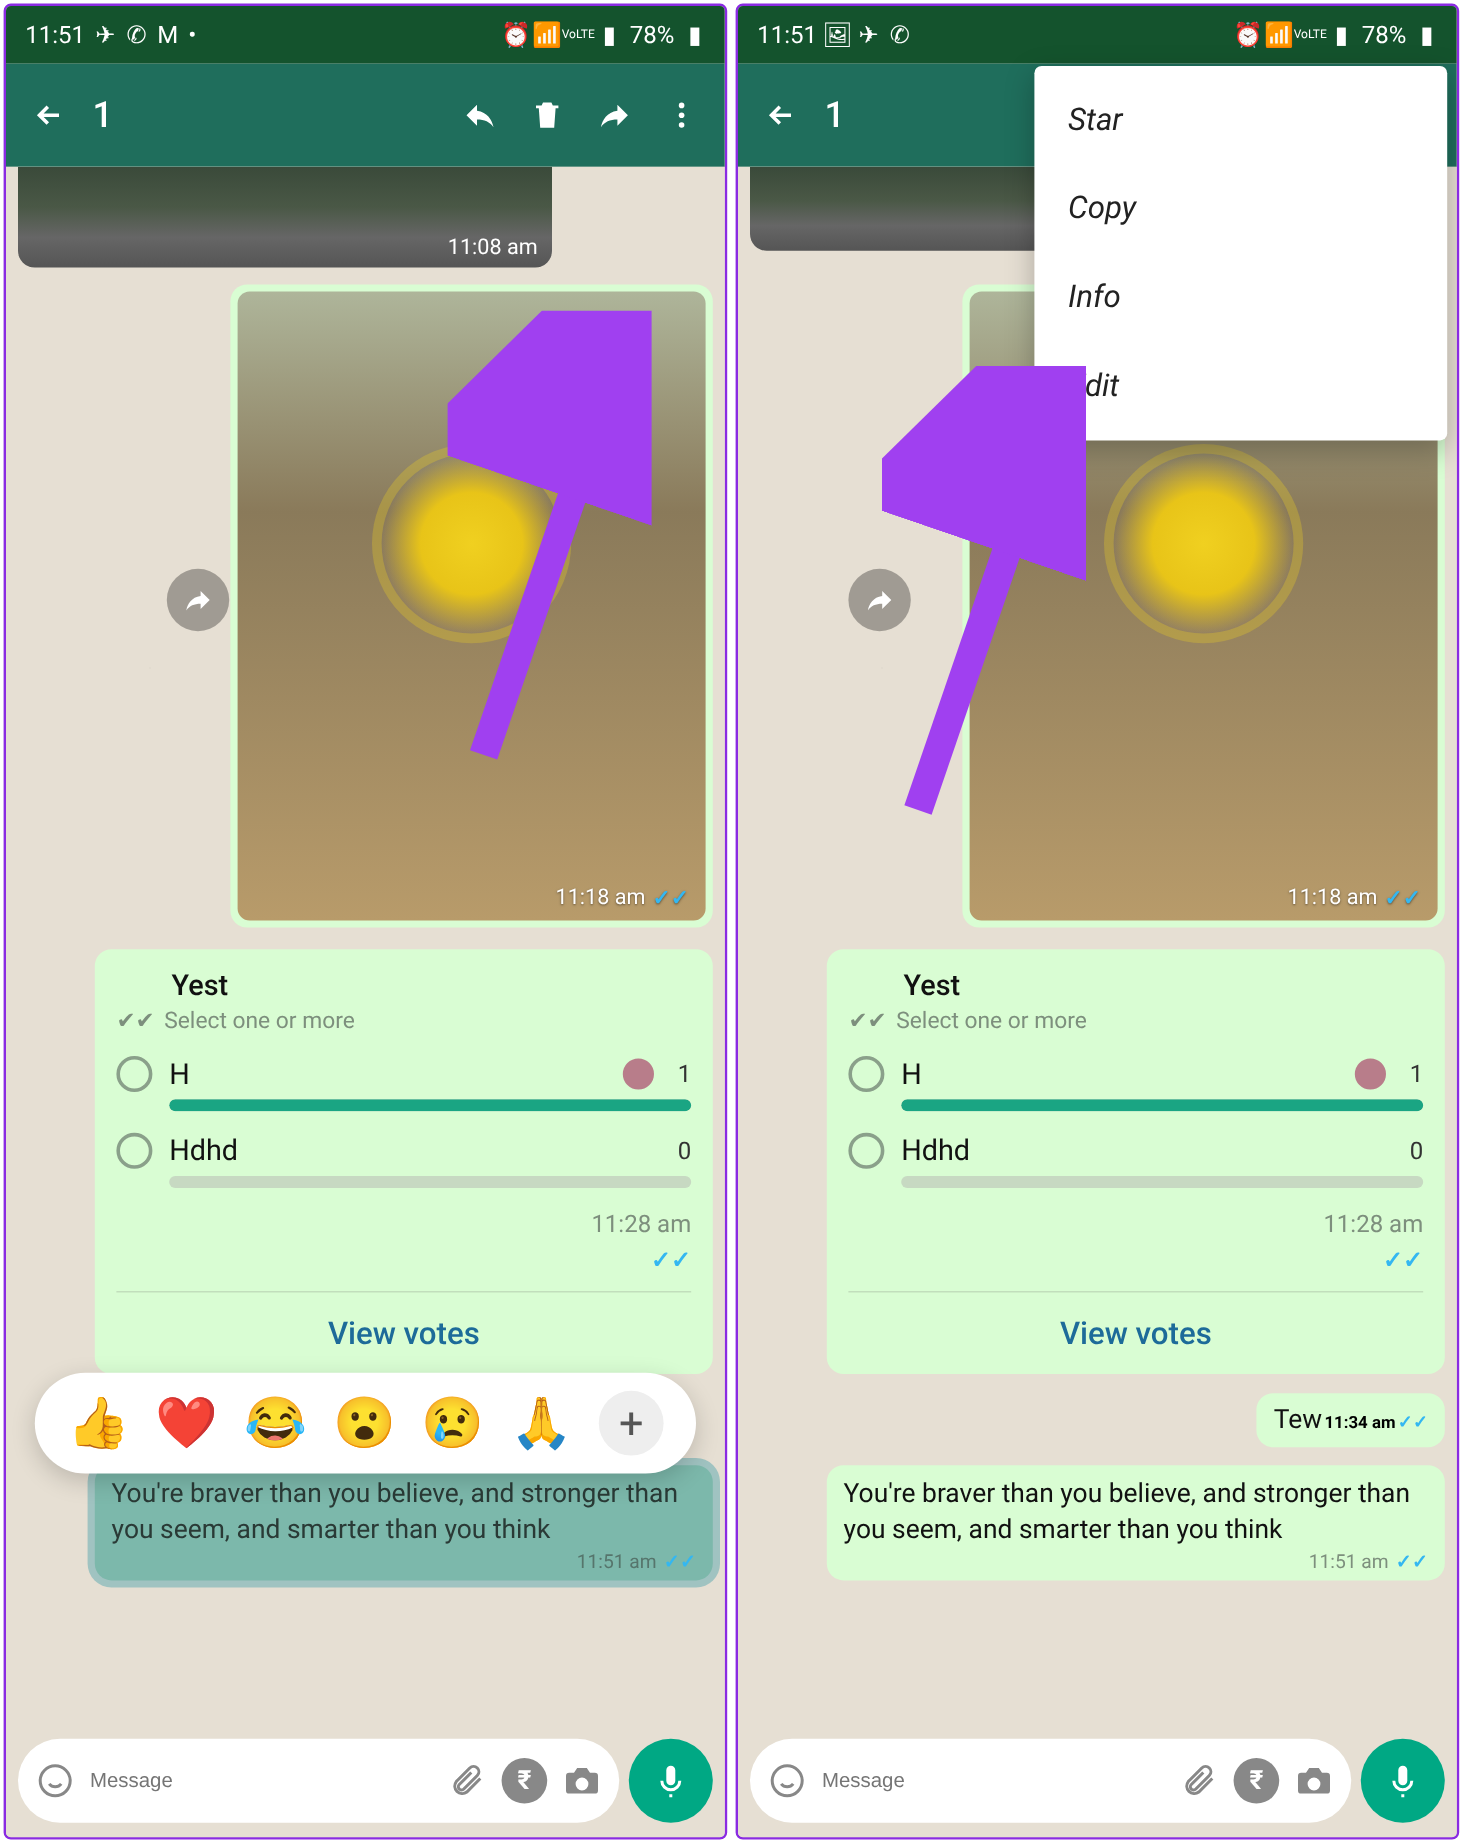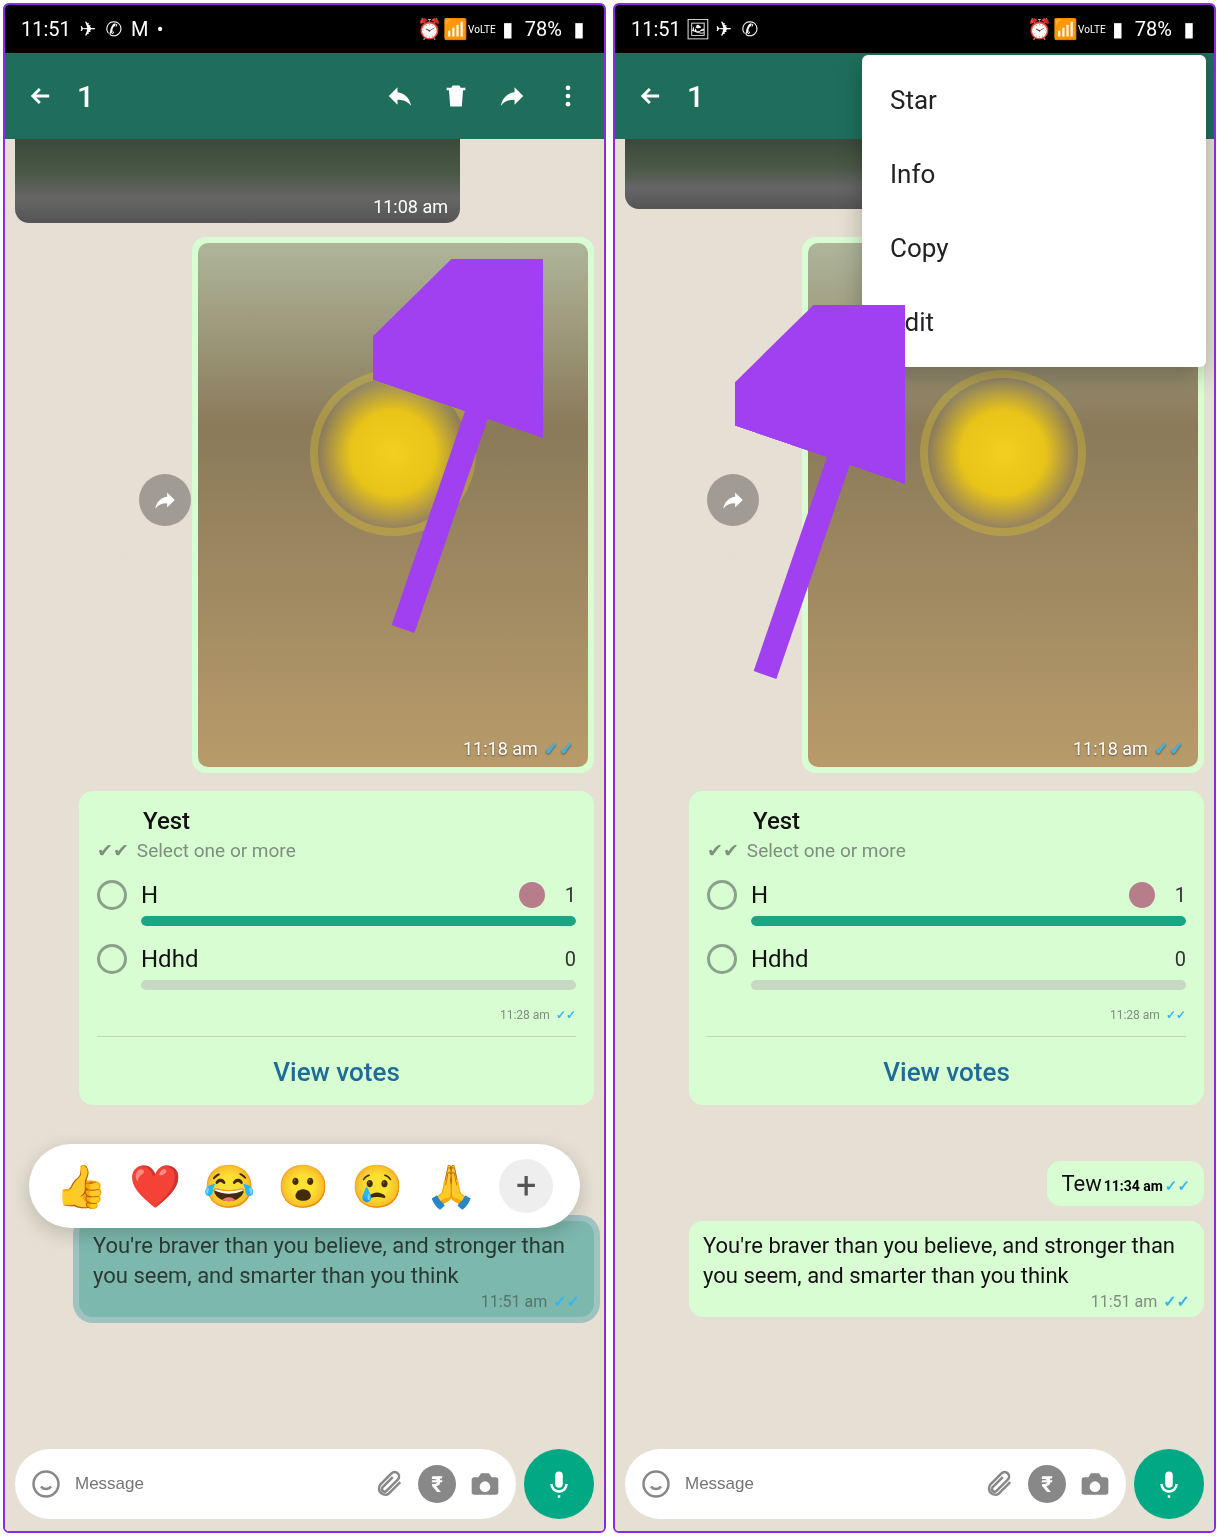--- a/index.html
+++ b/index.html
@@ -25,7 +25,7 @@
   }
   .statusbar {
     height: 48px;
-    background: #000000;
+    background: #14532d;
     color: #fff;
     display: flex;
     align-items: center;

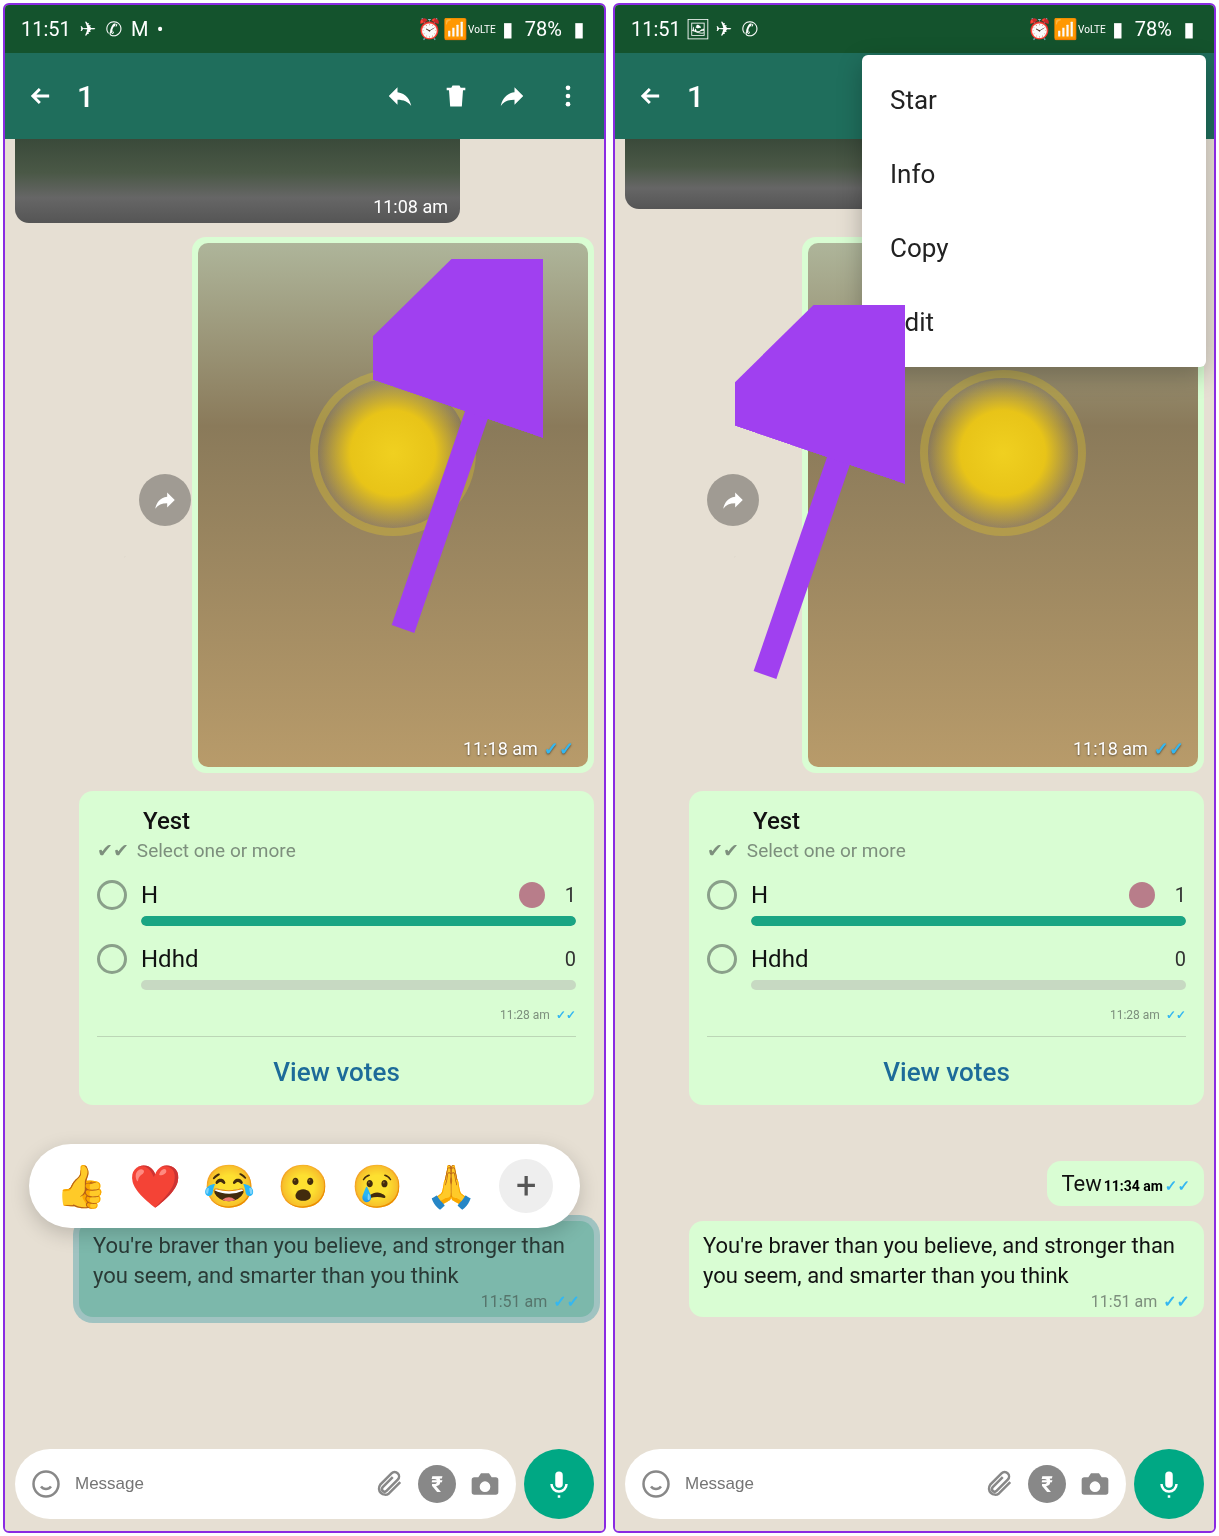--- a/index.html
+++ b/index.html
@@ -252,6 +252,7 @@
     padding: 22px 28px;
     font-size: 26px;
     color: #222;
+    font-style: italic;
   }
   .purple-arrow {
     position: absolute;

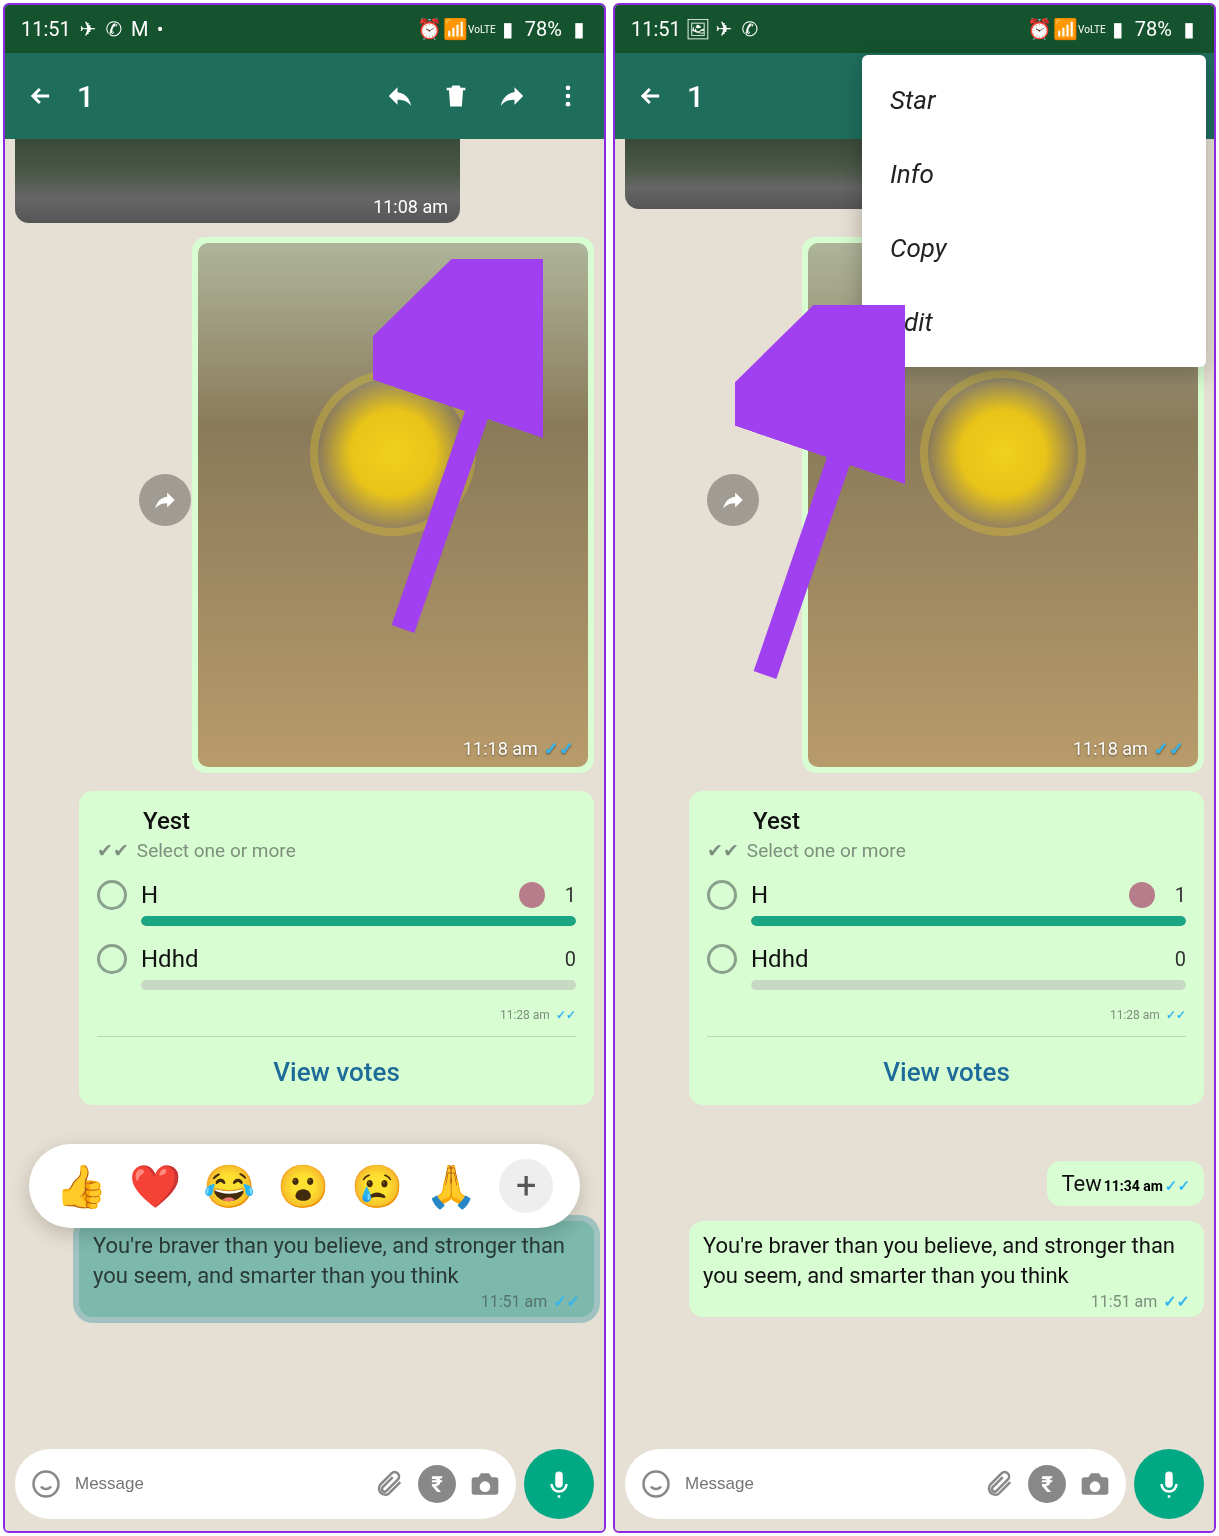--- a/index.html
+++ b/index.html
@@ -558,8 +558,8 @@
 
   <div class="overflow-menu">
     <div class="menu-item">Star</div>
+    <div class="menu-item">Copy</div>
     <div class="menu-item">Info</div>
-    <div class="menu-item">Copy</div>
     <div class="menu-item">Edit</div>
   </div>
 

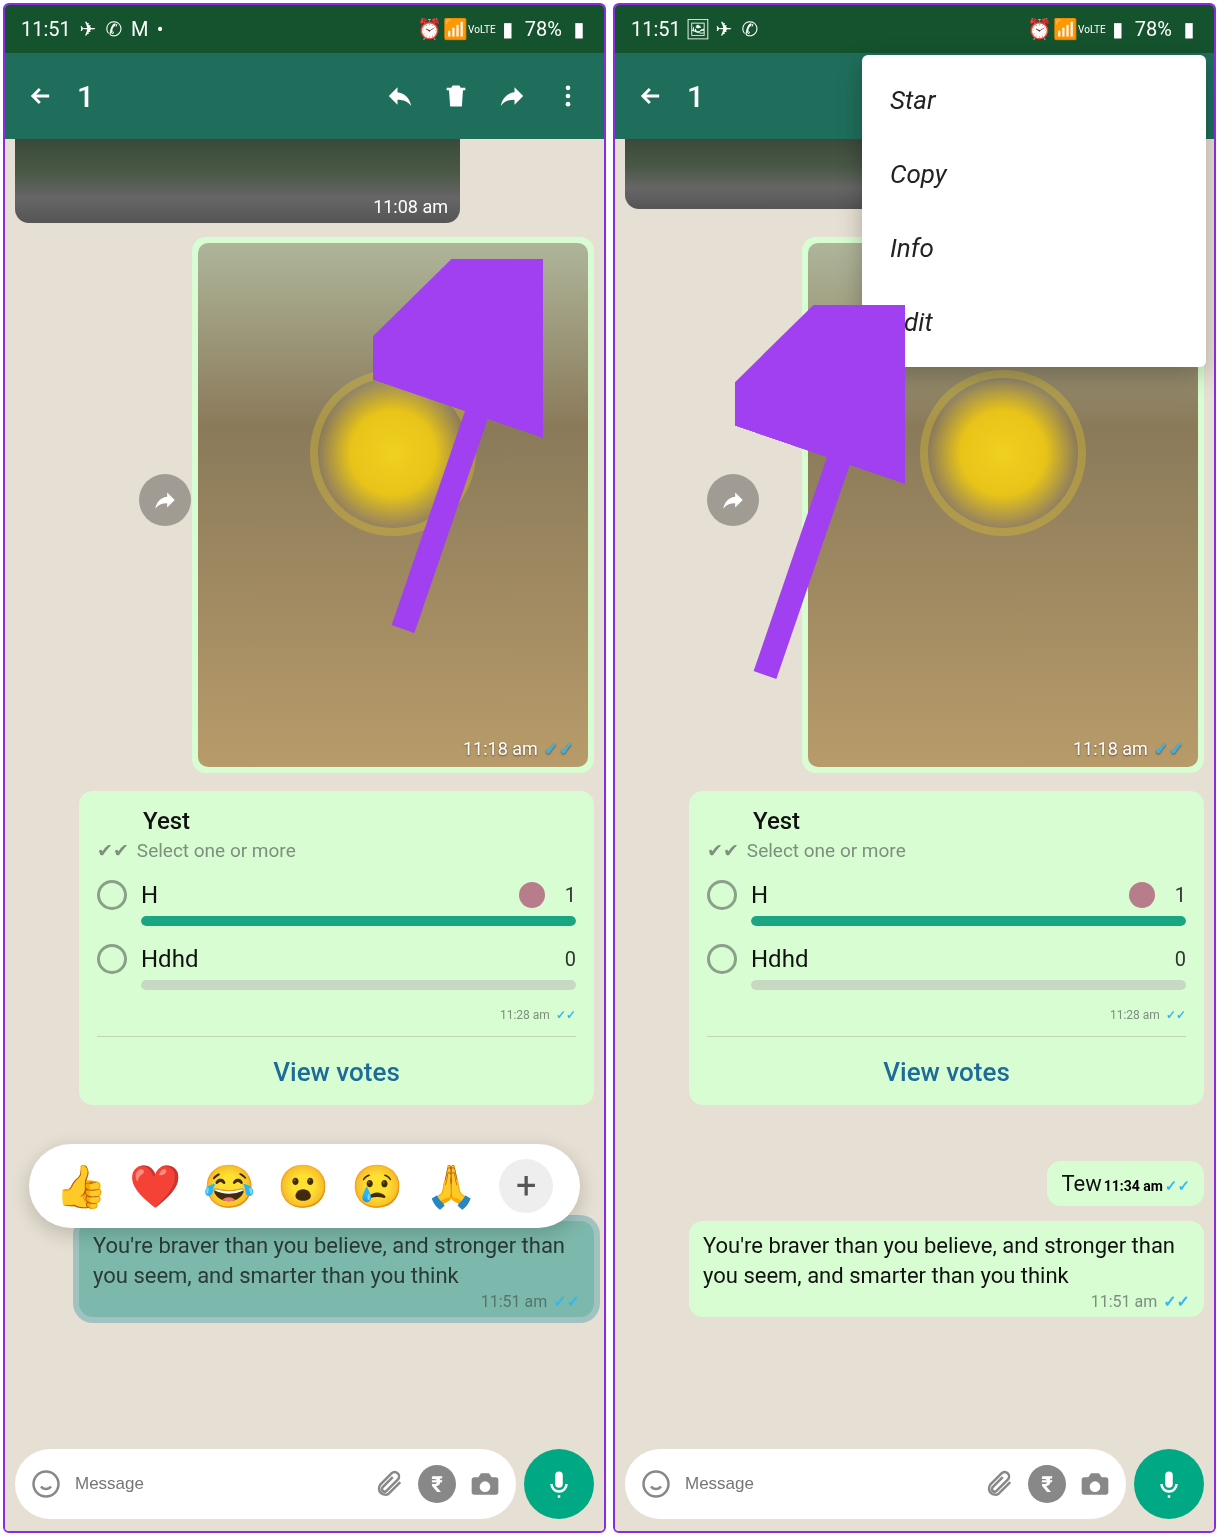--- a/index.html
+++ b/index.html
@@ -155,7 +155,7 @@
     position: relative; overflow: hidden;
   }
   .poll-bar-fill { height: 100%; background: #1aa583; border-radius: 6px; }
-  .poll-time { text-align: right; font-size: 12px; color: #7d8f7d; display: flex; justify-content: flex-end; gap: 6px; align-items: flex-end; margin-top: 6px;}
+  .poll-time { text-align: right; font-size: 20px; color: #7d8f7d; display: flex; justify-content: flex-end; gap: 6px; align-items: flex-end; margin-top: 6px; flex-direction: column;}
   .poll-view { border-top: 1px solid #bcd6b6; margin-top: 14px; padding: 20px 0 8px; text-align: center; font-size: 26px; font-weight: 500; color: #1d6b99; }
   .msg-tew {
     position: absolute;

